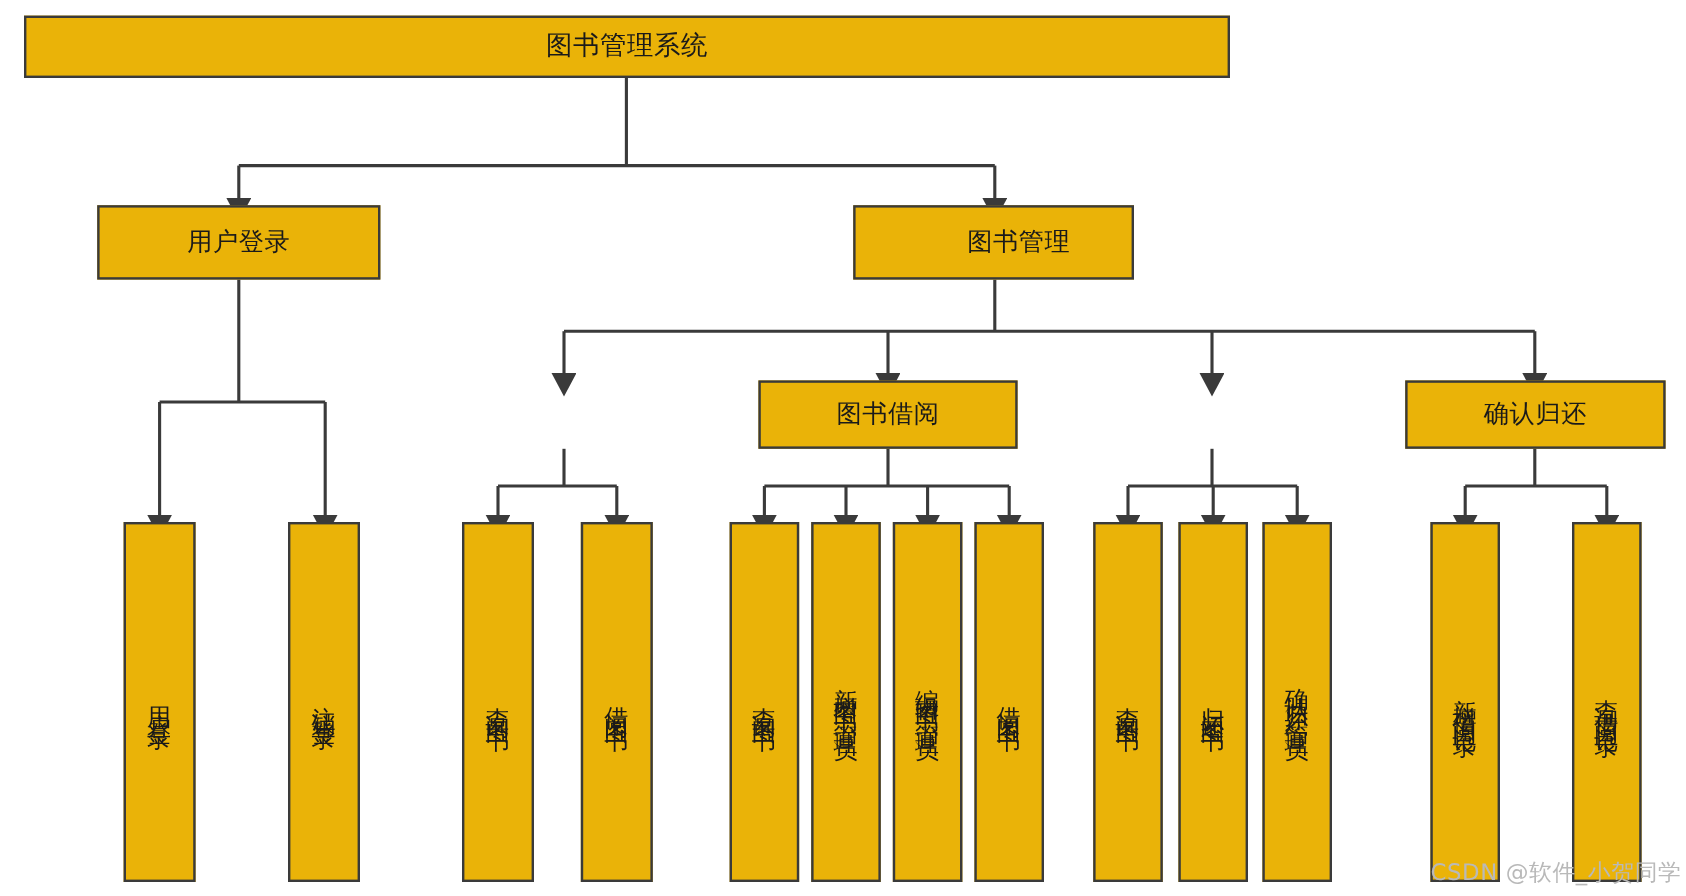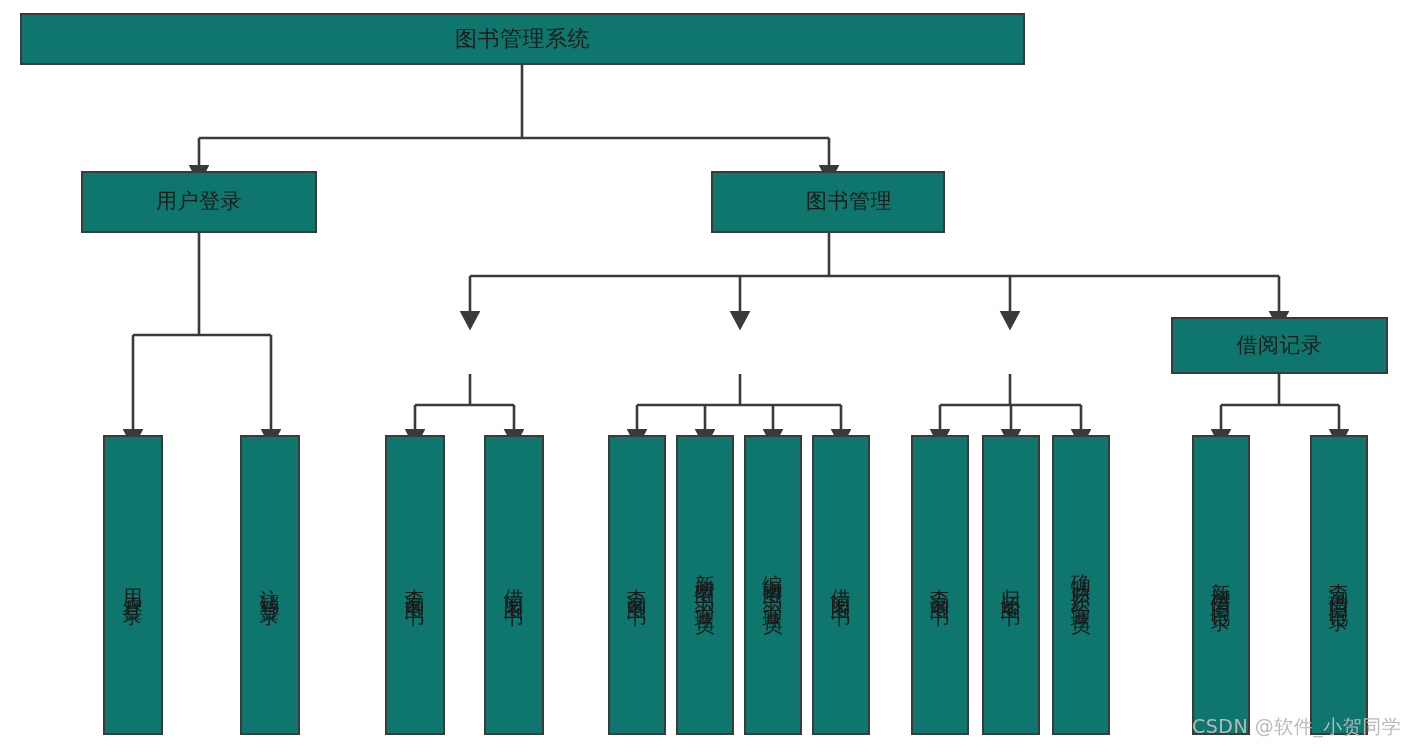--- a/index.html
+++ b/index.html
@@ -29,7 +29,7 @@
     position: absolute;
     box-sizing: border-box;
     border: 2px solid #3a3a3a;
-    background: #0f766e;
+    background: #eab308;
     display: flex;
     align-items: center;
     justify-content: center;

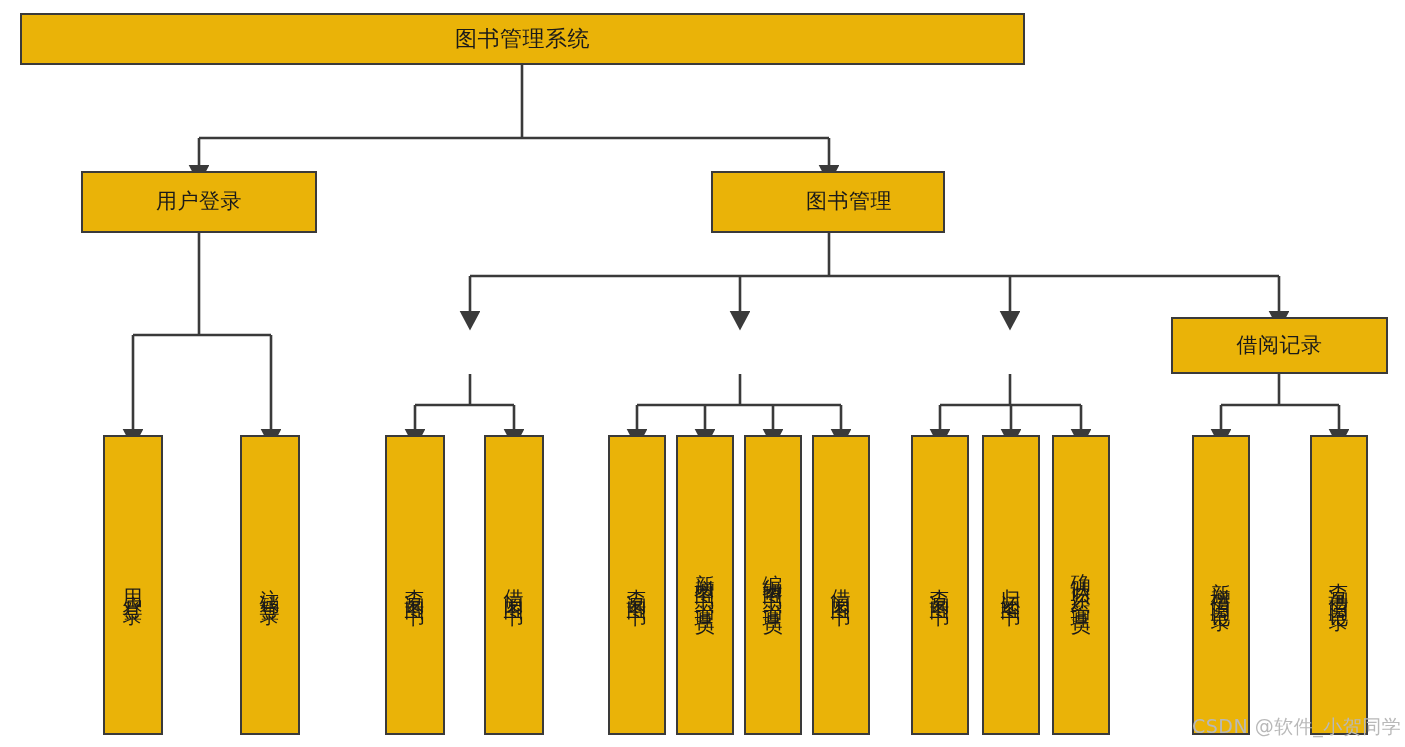--- a/index.html
+++ b/index.html
@@ -130,6 +130,9 @@
     <span class="node-label-h">图书管理</span>
   </div>
 
+  <div class="node-box" style="left:632px; top:317px; width:216px; height:57px;">
+    <span class="node-label-h">图书借阅</span>
+  </div>
   <div class="node-box" style="left:1171px; top:317px; width:217px; height:57px;">
     <span class="node-label-h">借阅记录</span>
   </div>

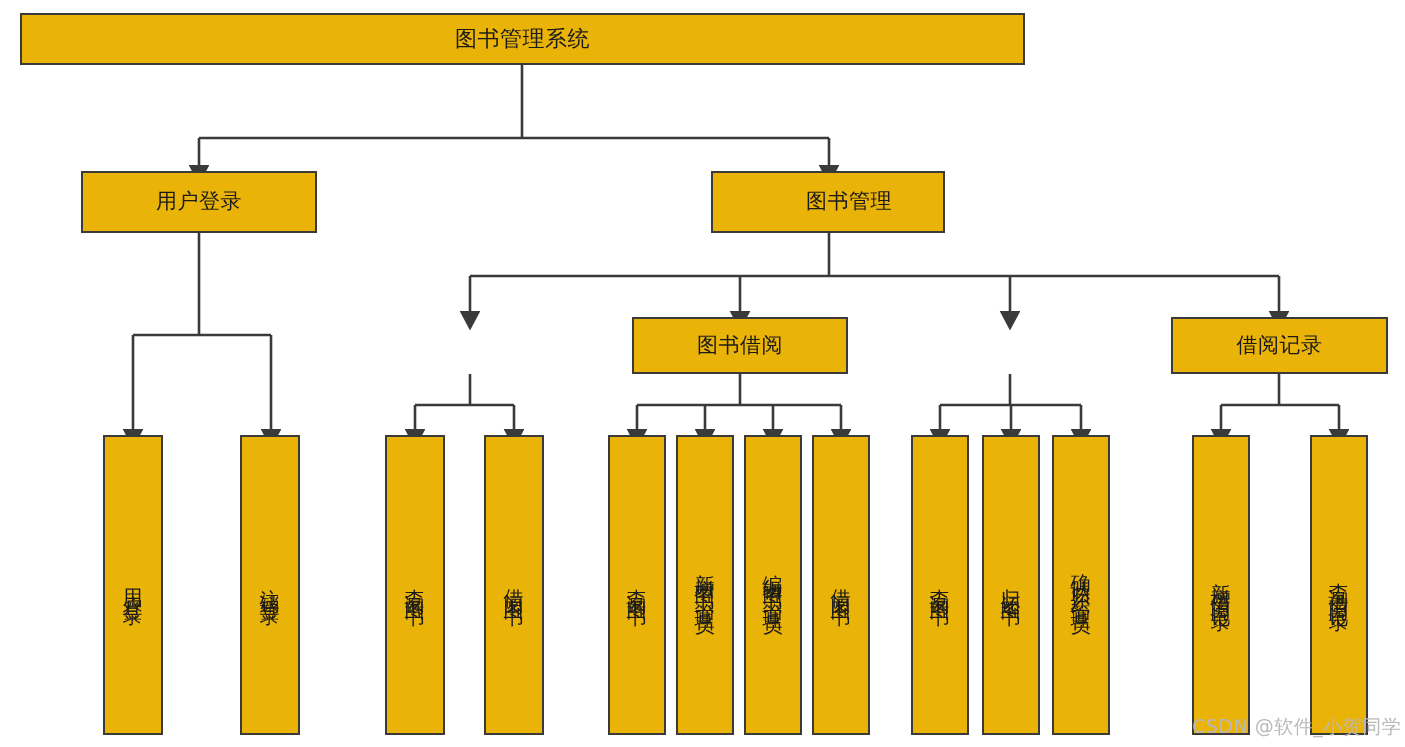--- a/index.html
+++ b/index.html
@@ -134,7 +134,7 @@
     <span class="node-label-h">图书借阅</span>
   </div>
   <div class="node-box" style="left:1171px; top:317px; width:217px; height:57px;">
-    <span class="node-label-h">借阅记录</span>
+    <span class="node-label-h">确认归还</span>
   </div>
 
   <div class="node-box" style="left:103px; top:435px; width:60px; height:300px;">

